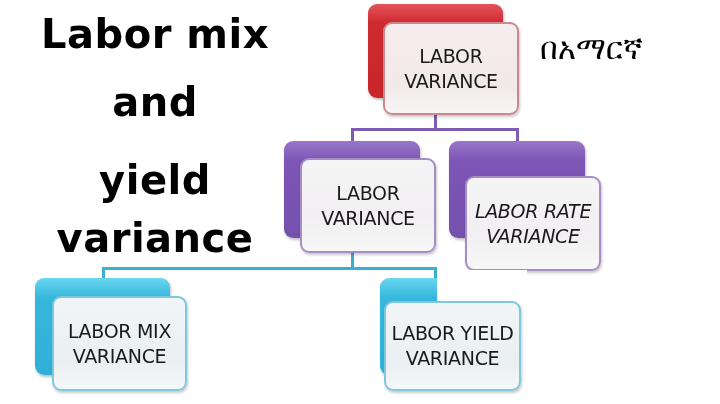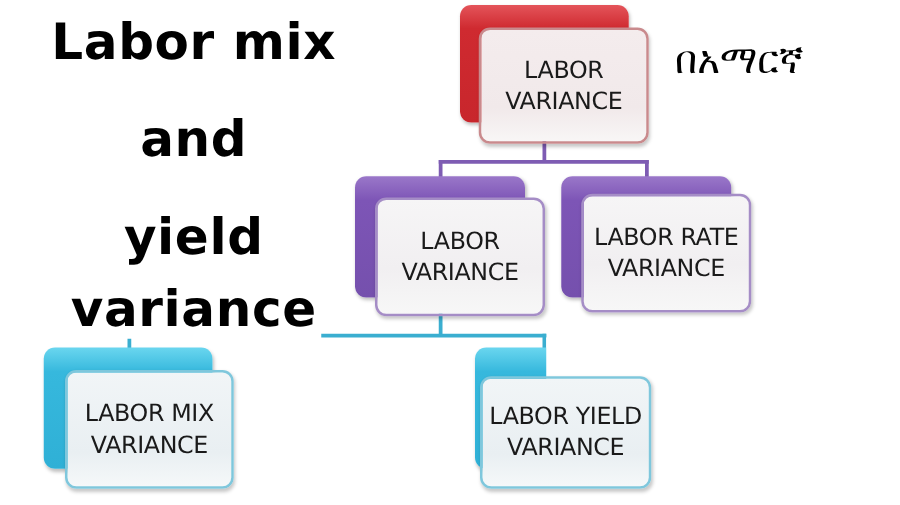--- a/index.html
+++ b/index.html
@@ -101,7 +101,7 @@
 
 <div class="title" style="top:5px;">
   <span class="title-line"><span>Labor mix</span></span>
-  <span class="title-line" style="margin-top:20px;"><span>and</span></span>
+  <span class="title-line" style="margin-top:10px;"><span>and</span></span>
   <span class="title-line" style="margin-top:20px;"><span>yield</span></span>
   <span class="title-line" style="margin-top:0px;"><span>variance</span></span>
 </div>

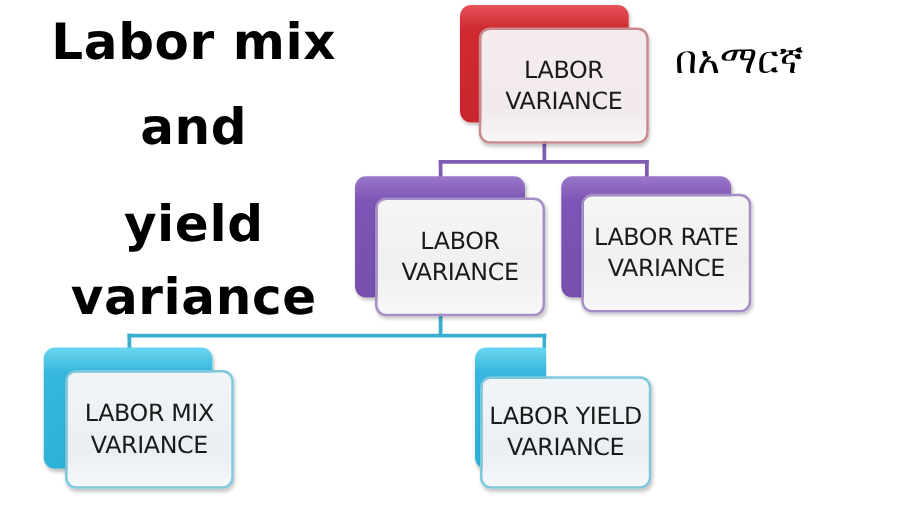--- a/index.html
+++ b/index.html
@@ -74,7 +74,7 @@
 </div>
 
 <div class="back purple" style="left:449px; top:141px; width:136px; height:97px;"></div>
-<div class="front purple" style="left:465px; top:155px; width:132px; height:91px;">
+<div class="front purple" style="left:465px; top:176px; width:132px; height:91px;font-style:italic;">
   <div>
     <span>LABOR RATE</span>
     <span>VARIANCE</span>

